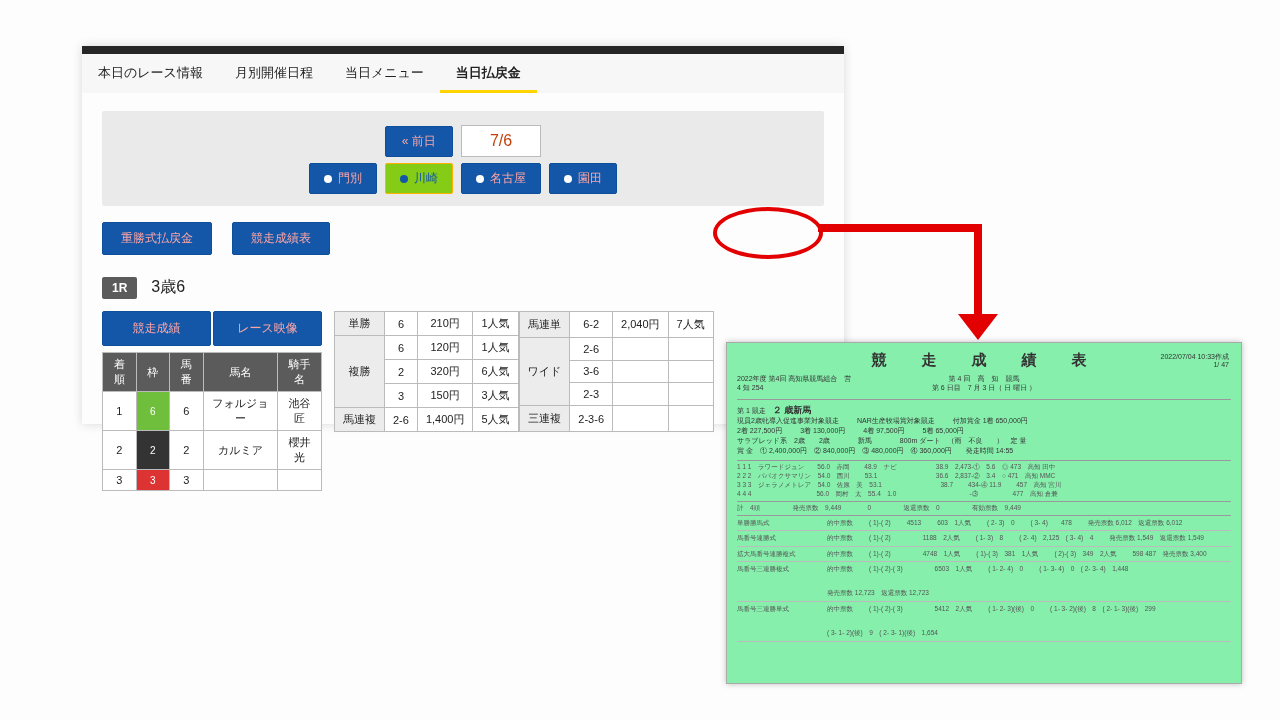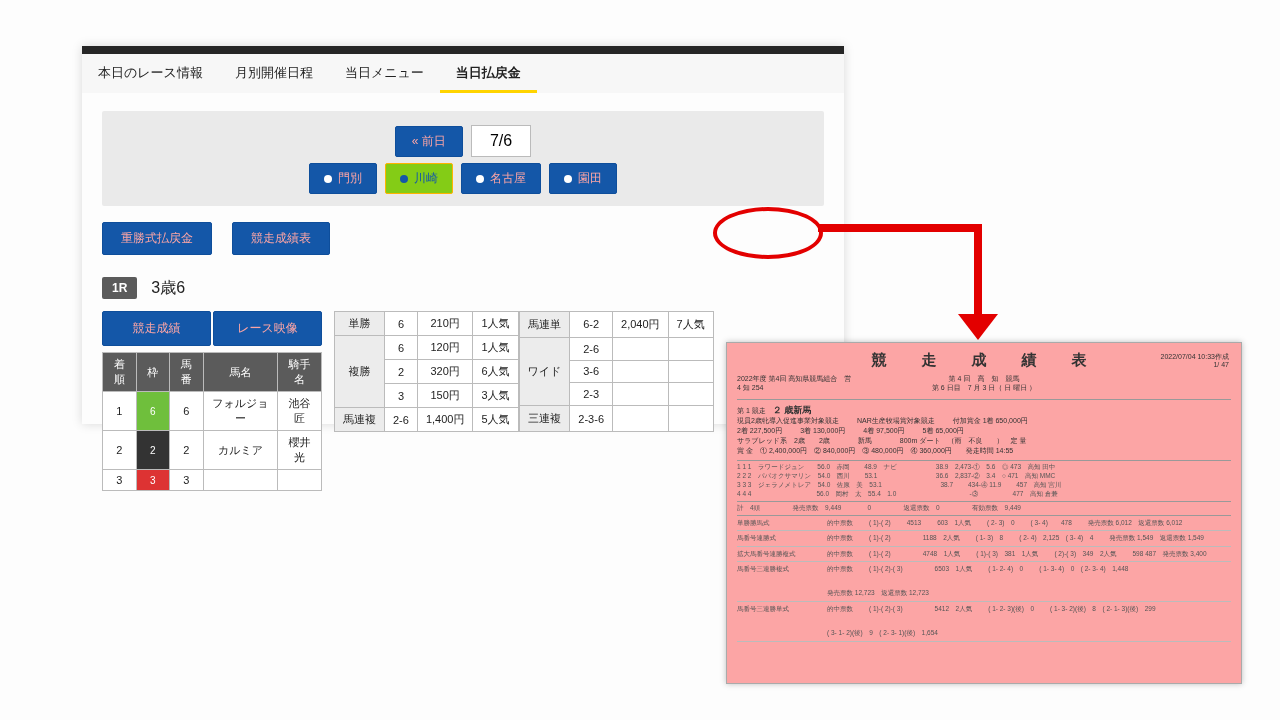--- a/index.html
+++ b/index.html
@@ -14,7 +14,7 @@
   .btn{display:inline-flex;align-items:center;gap:6px;padding:6px 14px;font-size:12px;border-radius:2px;border:1px solid #0e4e9b;background:#1457a8;color:#fca5a5}
   .btn .dot{width:8px;height:8px;border-radius:50%;background:#fff;display:inline-block}
   .btn-outline{background:#84cc16;color:#1457a8;border:1px solid #ffb300}
-  .btn-plain{background:#fff;color:#000000;border:1px solid #bbb;padding:6px 18px}
+  .btn-plain{background:#fff;color:#c2410c;border:1px solid #bbb;padding:6px 28px}
   .prev{padding:6px 16px}
   .venues{margin-top:6px}
   .meta{margin:16px 20px 0;display:flex;justify-content:space-between;align-items:center}

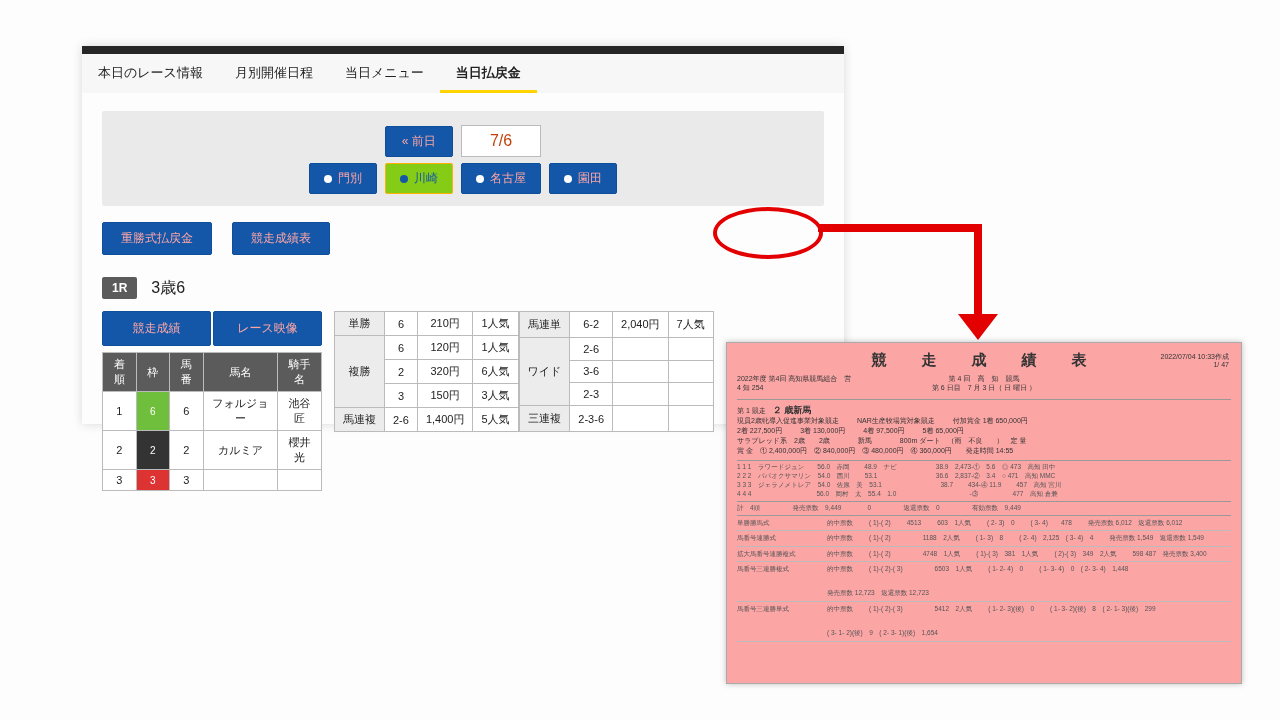--- a/index.html
+++ b/index.html
@@ -22,7 +22,7 @@
   .meta-btns{display:flex;gap:20px}
   .meta-btns .btn{padding:7px 18px}
   .circle{position:absolute;left:713px;top:207px;width:102px;height:44px;border:4px solid #e30000;border-radius:50%/50%;pointer-events:none}
-  .race-head{margin:22px 20px 0;display:flex;align-items:flex-end;gap:14px}
+  .race-head{margin:22px 20px 0;display:flex;align-items:flex-start;gap:14px}
   .race-badge{background:#5b5b5b;color:#fff;font-size:12px;font-weight:bold;padding:4px 10px;border-radius:2px}
   .race-name{font-size:16px}
   .result-area{margin:12px 20px 0;display:flex;gap:12px;align-items:flex-start}

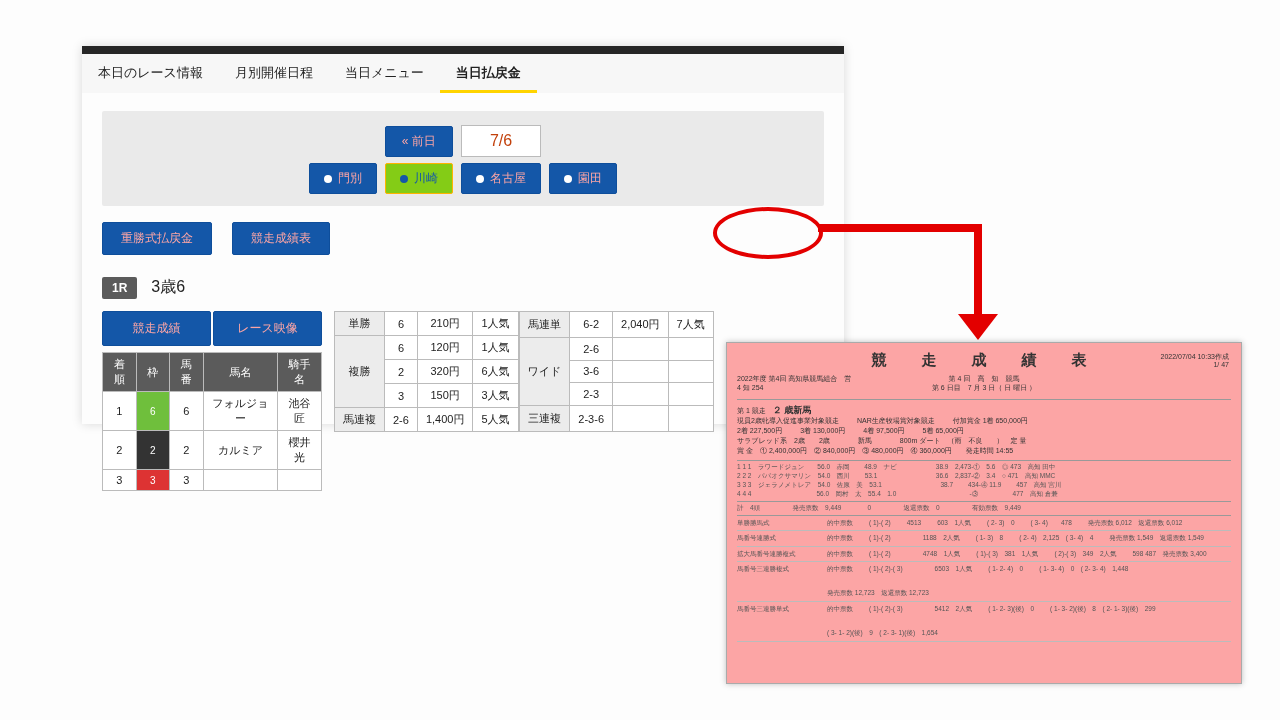--- a/index.html
+++ b/index.html
@@ -46,7 +46,7 @@
   .arrow-v{position:absolute;left:974px;top:224px;width:8px;height:94px;background:#e30000}
   .arrow-head{position:absolute;left:958px;top:314px;width:0;height:0;border-left:20px solid transparent;border-right:20px solid transparent;border-top:26px solid #e30000}
   
-  .doc{position:absolute;left:726px;top:342px;width:516px;height:342px;background:#fca5a5;border:1px solid #aaa;box-shadow:0 0 6px rgba(0,0,0,.25);padding:8px 10px 7px 10px;box-sizing:border-box;font-size:7px;color:#333;overflow:hidden}
+  .doc{position:absolute;left:726px;top:342px;width:516px;height:342px;background:#86efac;border:1px solid #aaa;box-shadow:0 0 6px rgba(0,0,0,.25);padding:8px 10px 7px 10px;box-sizing:border-box;font-size:7px;color:#333;overflow:hidden}
   .doc-title{text-align:center;font-size:15px;letter-spacing:10px;font-weight:bold}
   .doc-meta{position:absolute;right:12px;top:10px;text-align:right;font-size:7px;line-height:1.2}
   .doc-header{display:flex;justify-content:space-between;margin-top:4px;line-height:1.35}

